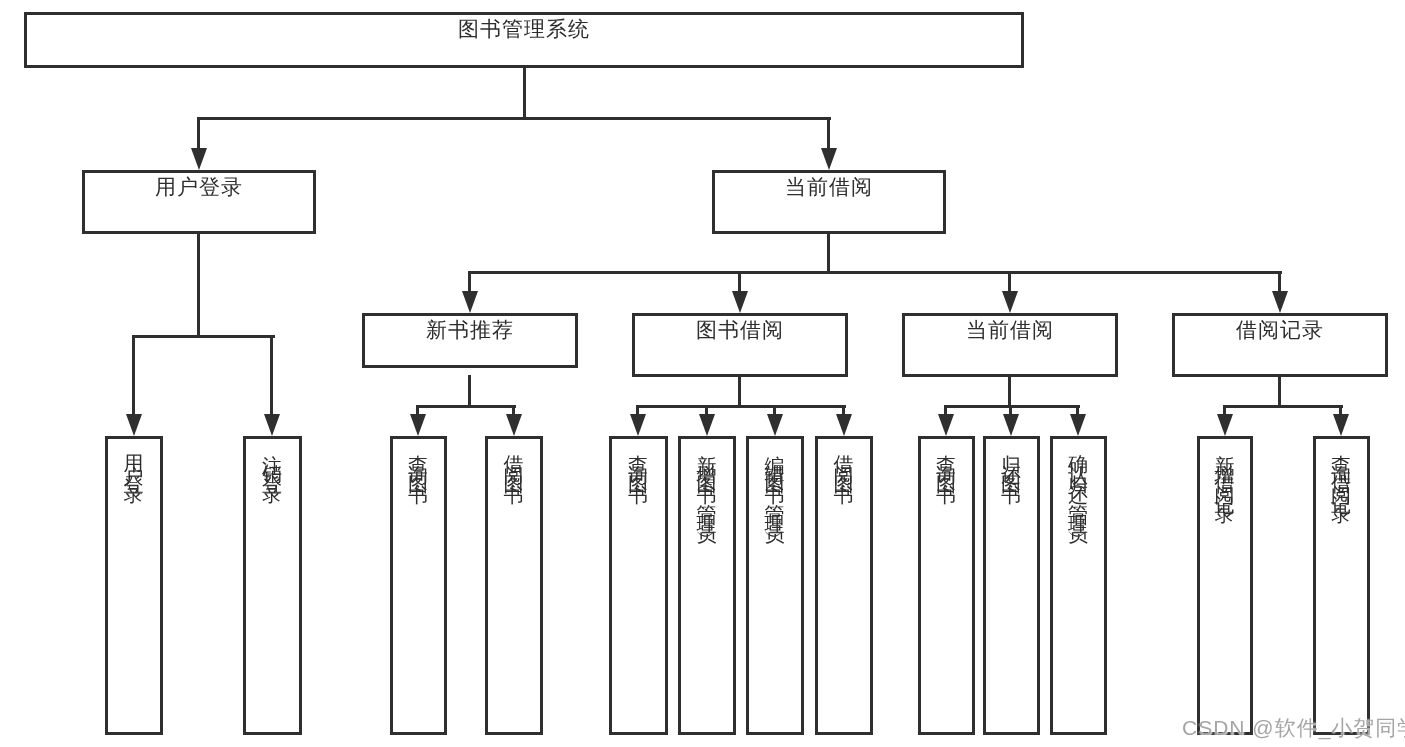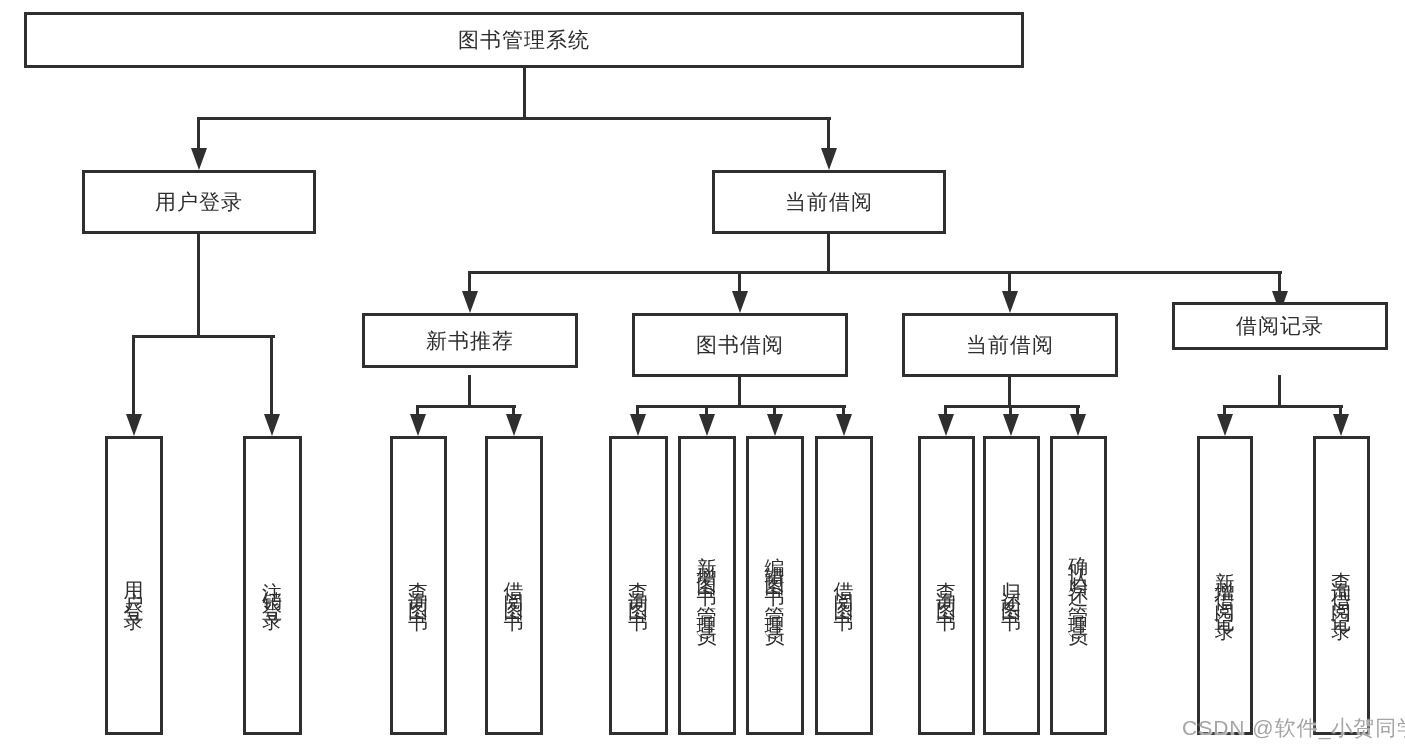--- a/index.html
+++ b/index.html
@@ -9,7 +9,7 @@
   }
   .box{
     position:absolute;box-sizing:border-box;border:3px solid #2f2f2f;background:#fff;
-    display:flex;align-items:center;justify-content:center;font-family:Liberation Serif, serif;
+    display:flex;justify-content:center;font-family:Liberation Serif, serif;
   }
   .lbl{
     font-size:21px;color:#2d2d2d;letter-spacing:1px;white-space:nowrap;

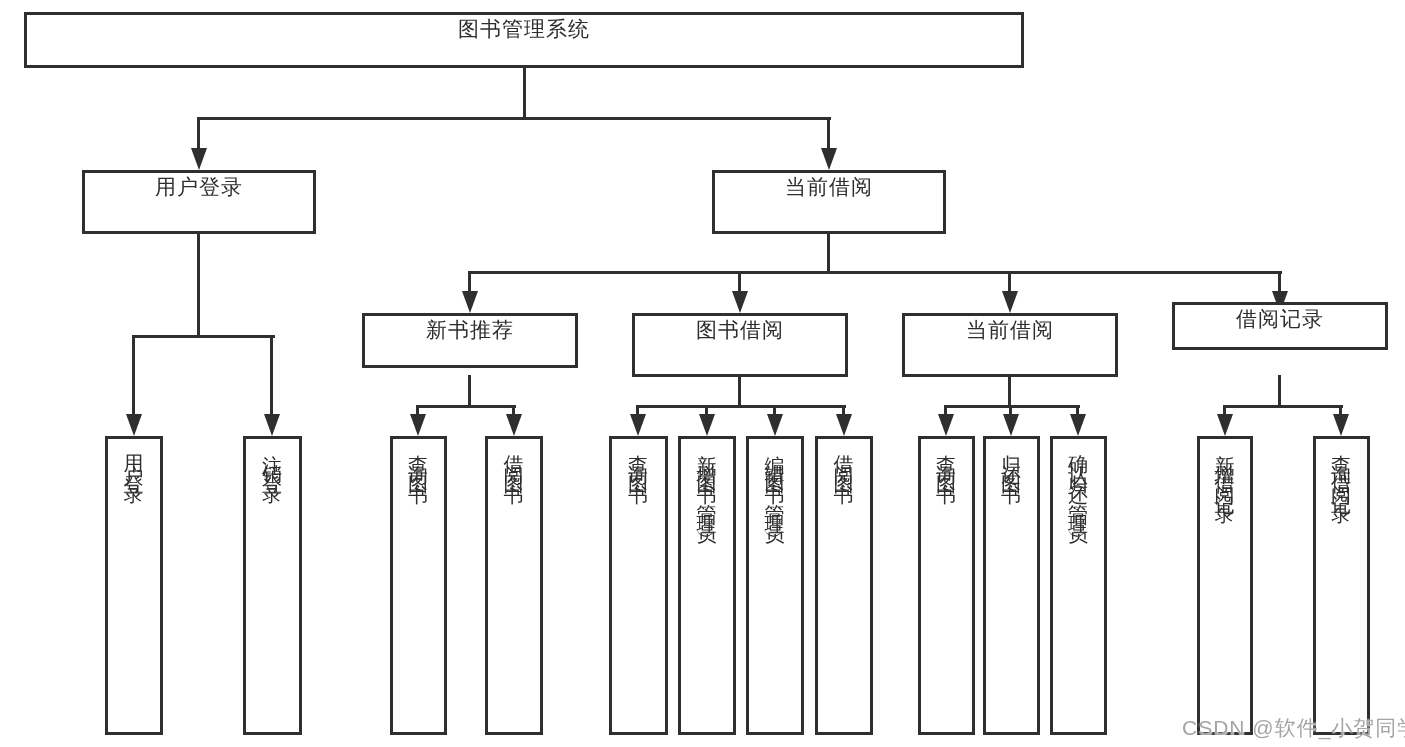--- a/index.html
+++ b/index.html
@@ -88,7 +88,7 @@
   <div class="box" style="left:902px;top:313px;width:216px;height:64px">
     <span class="lbl">当前借阅</span>
   </div>
-  <div class="box" style="left:1172px;top:302px;width:216px;height:48px">
+  <div class="box" style="left:1172px;top:313px;width:216px;height:64px">
     <span class="lbl">借阅记录</span>
   </div>
 

